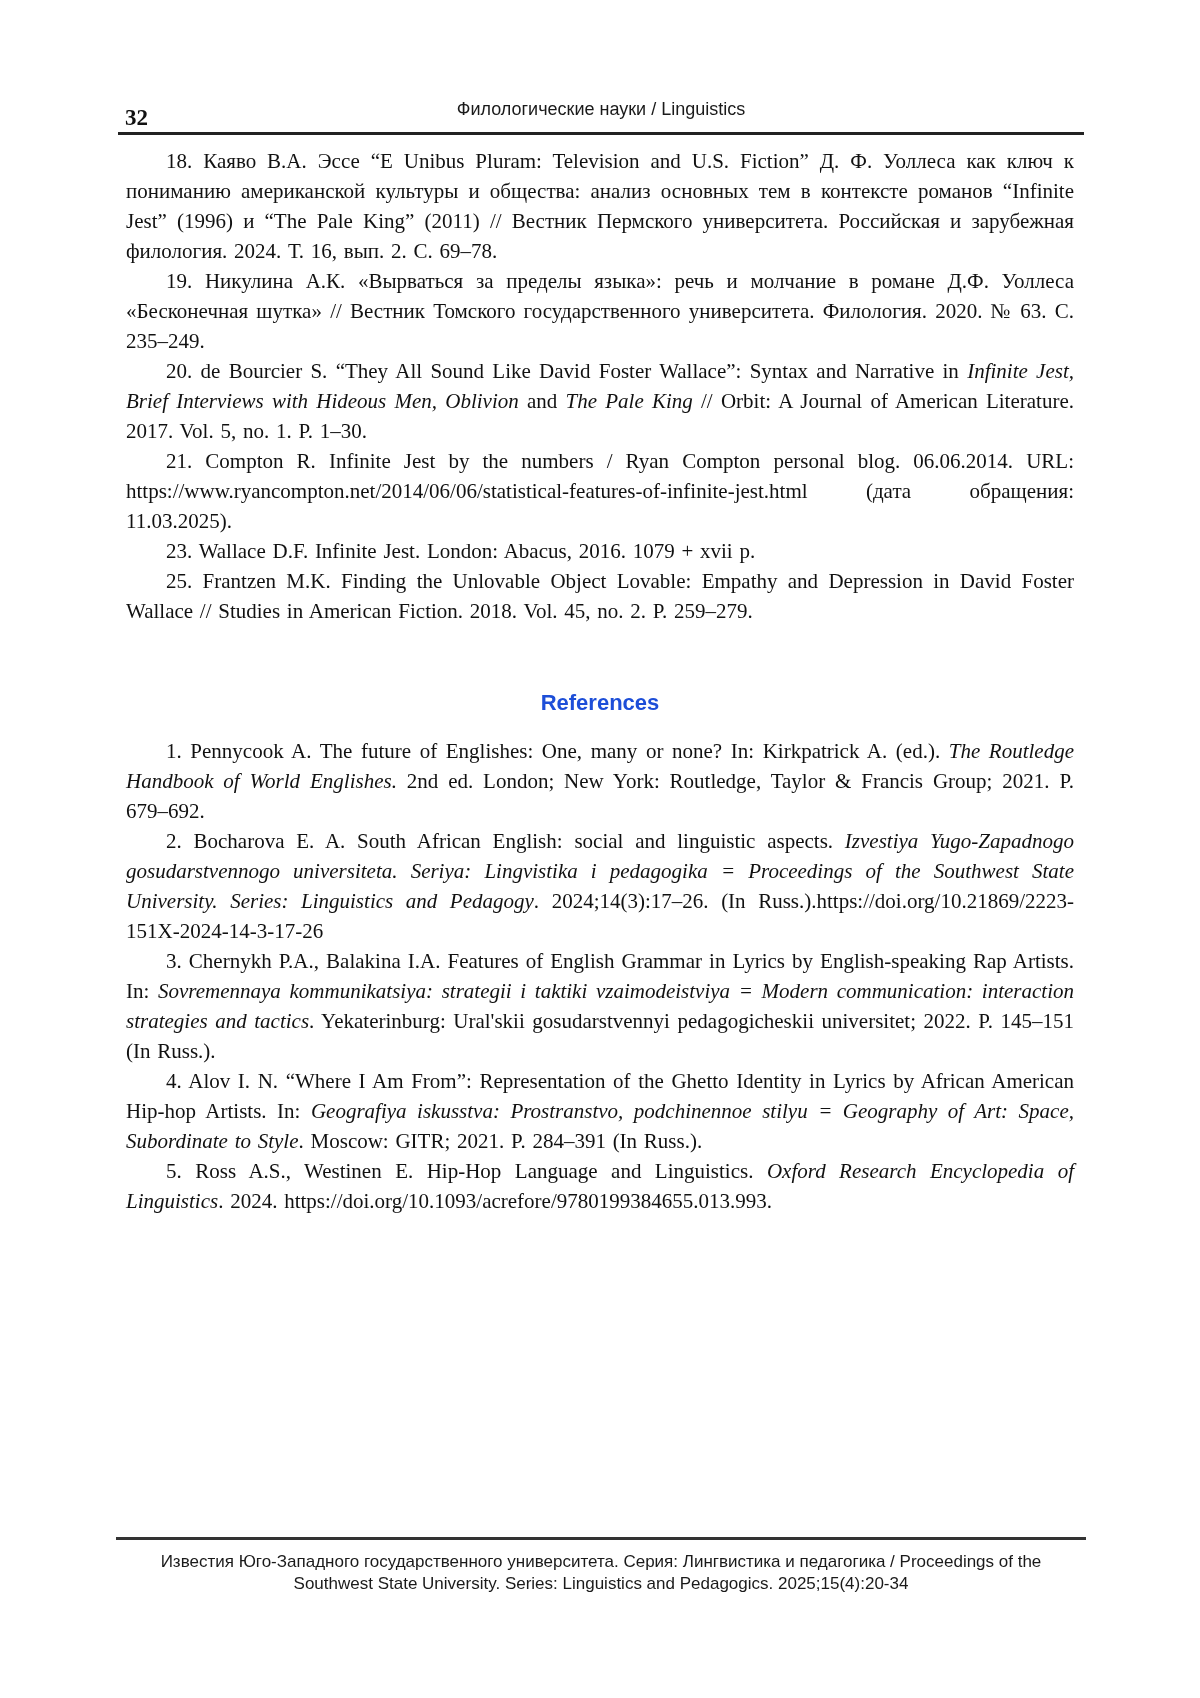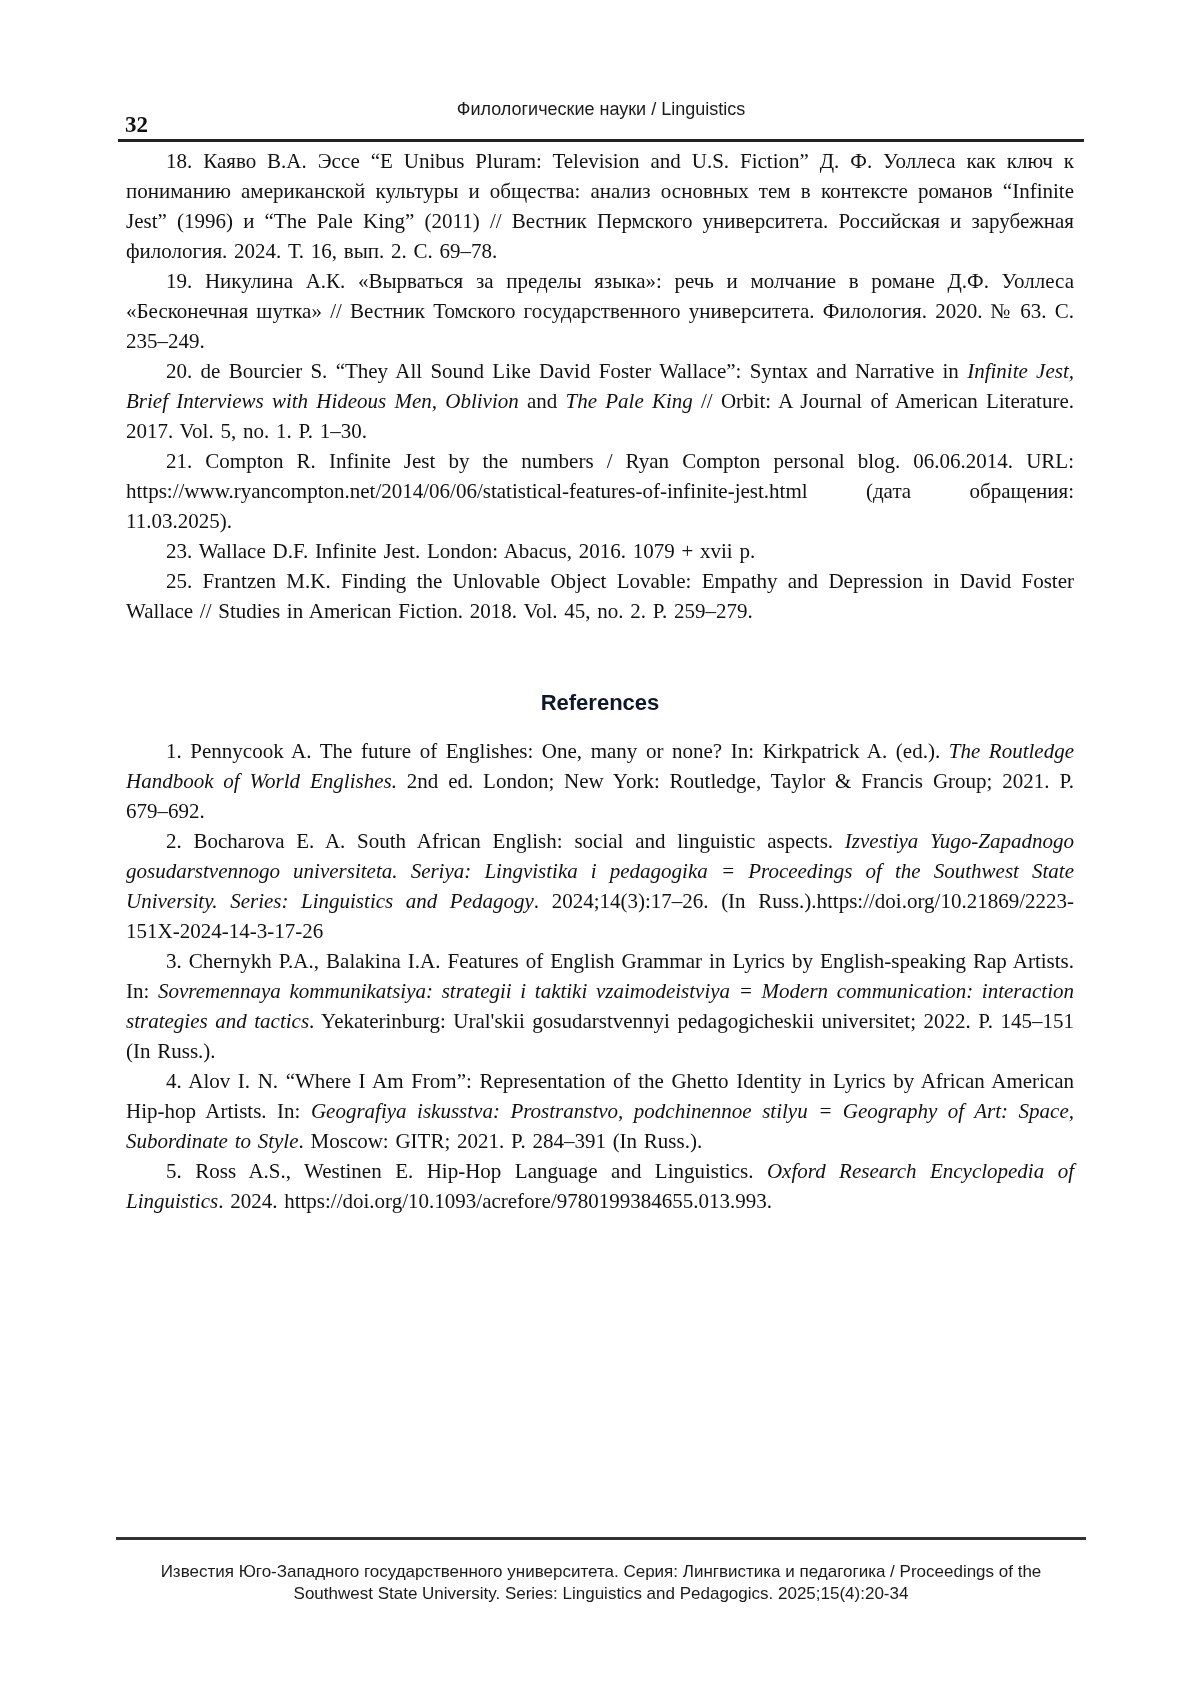--- a/index.html
+++ b/index.html
@@ -17,7 +17,7 @@
     position: absolute;
     top: 96px; left: 118px; width: 966px;
     border-bottom: 3px solid #222222;
-    padding-bottom: 16px;
+    padding-bottom: 9px;
   }
   .page-number {
     position: absolute; left: 7px; bottom: 1px;

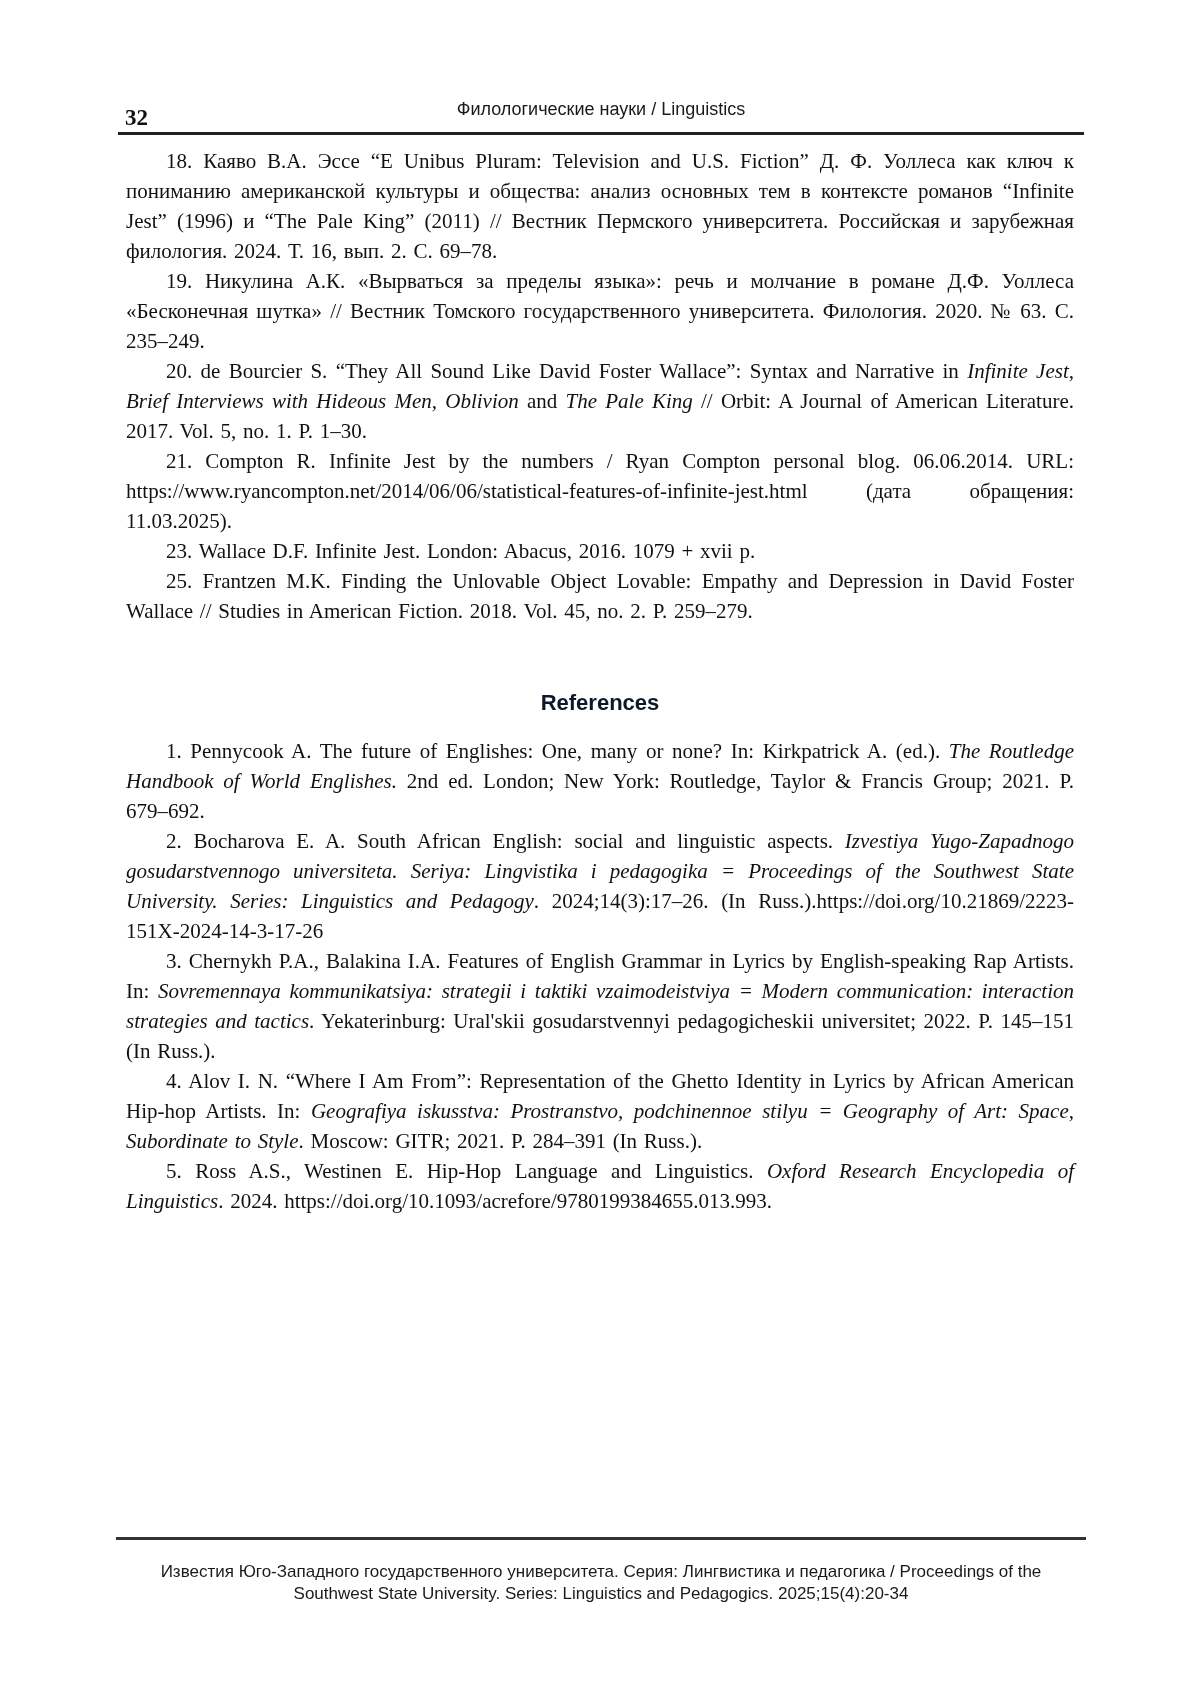--- a/index.html
+++ b/index.html
@@ -53,7 +53,7 @@
     font-family: "Liberation Sans", sans-serif;
     font-weight: bold;
     font-size: 22px; line-height: 30px;
-    color: #0f172a;
+    color: #1d4ed8;
   }
 
   

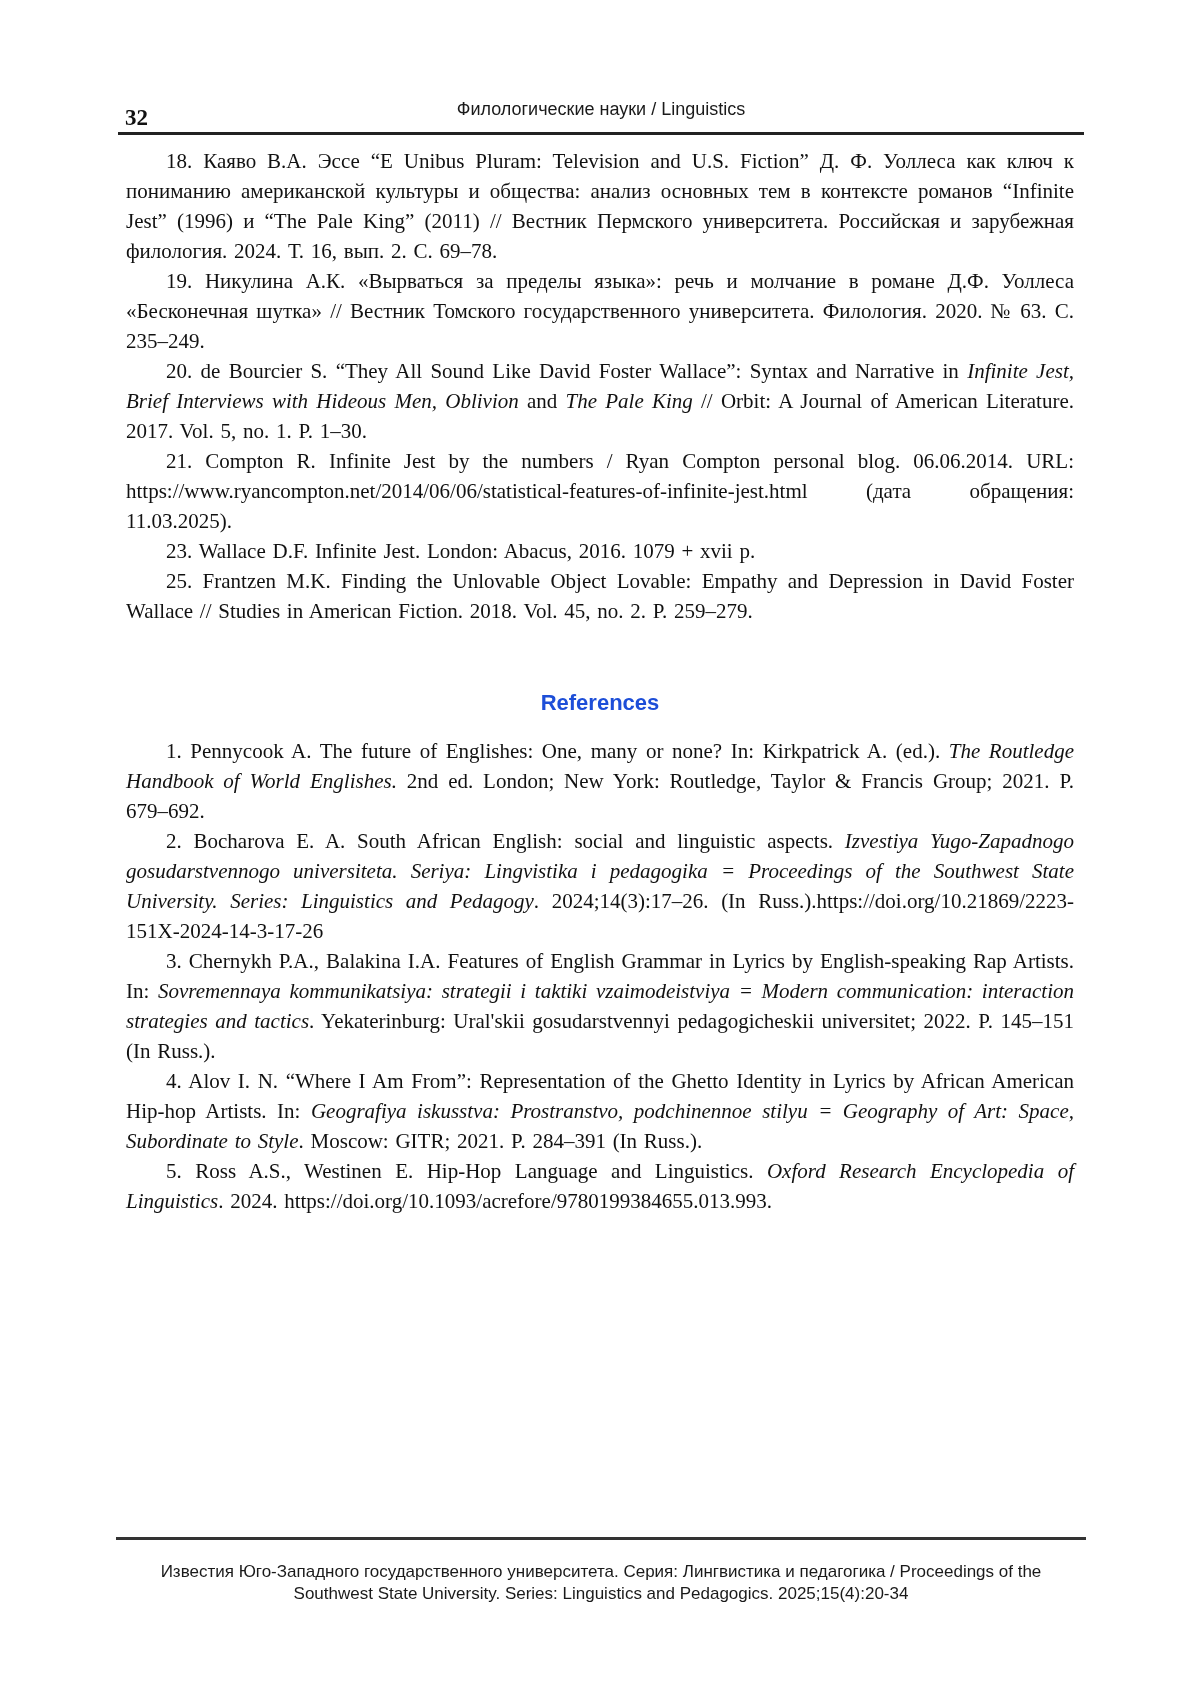--- a/index.html
+++ b/index.html
@@ -61,7 +61,7 @@
     position: absolute;
     top: 1537px; left: 116px; width: 970px;
     border-top: 3px solid #333333;
-    padding-top: 21px;
+    padding-top: 11px;
     text-align: center;
     font-family: "Liberation Sans", sans-serif;
     font-size: 17px; line-height: 22px;

